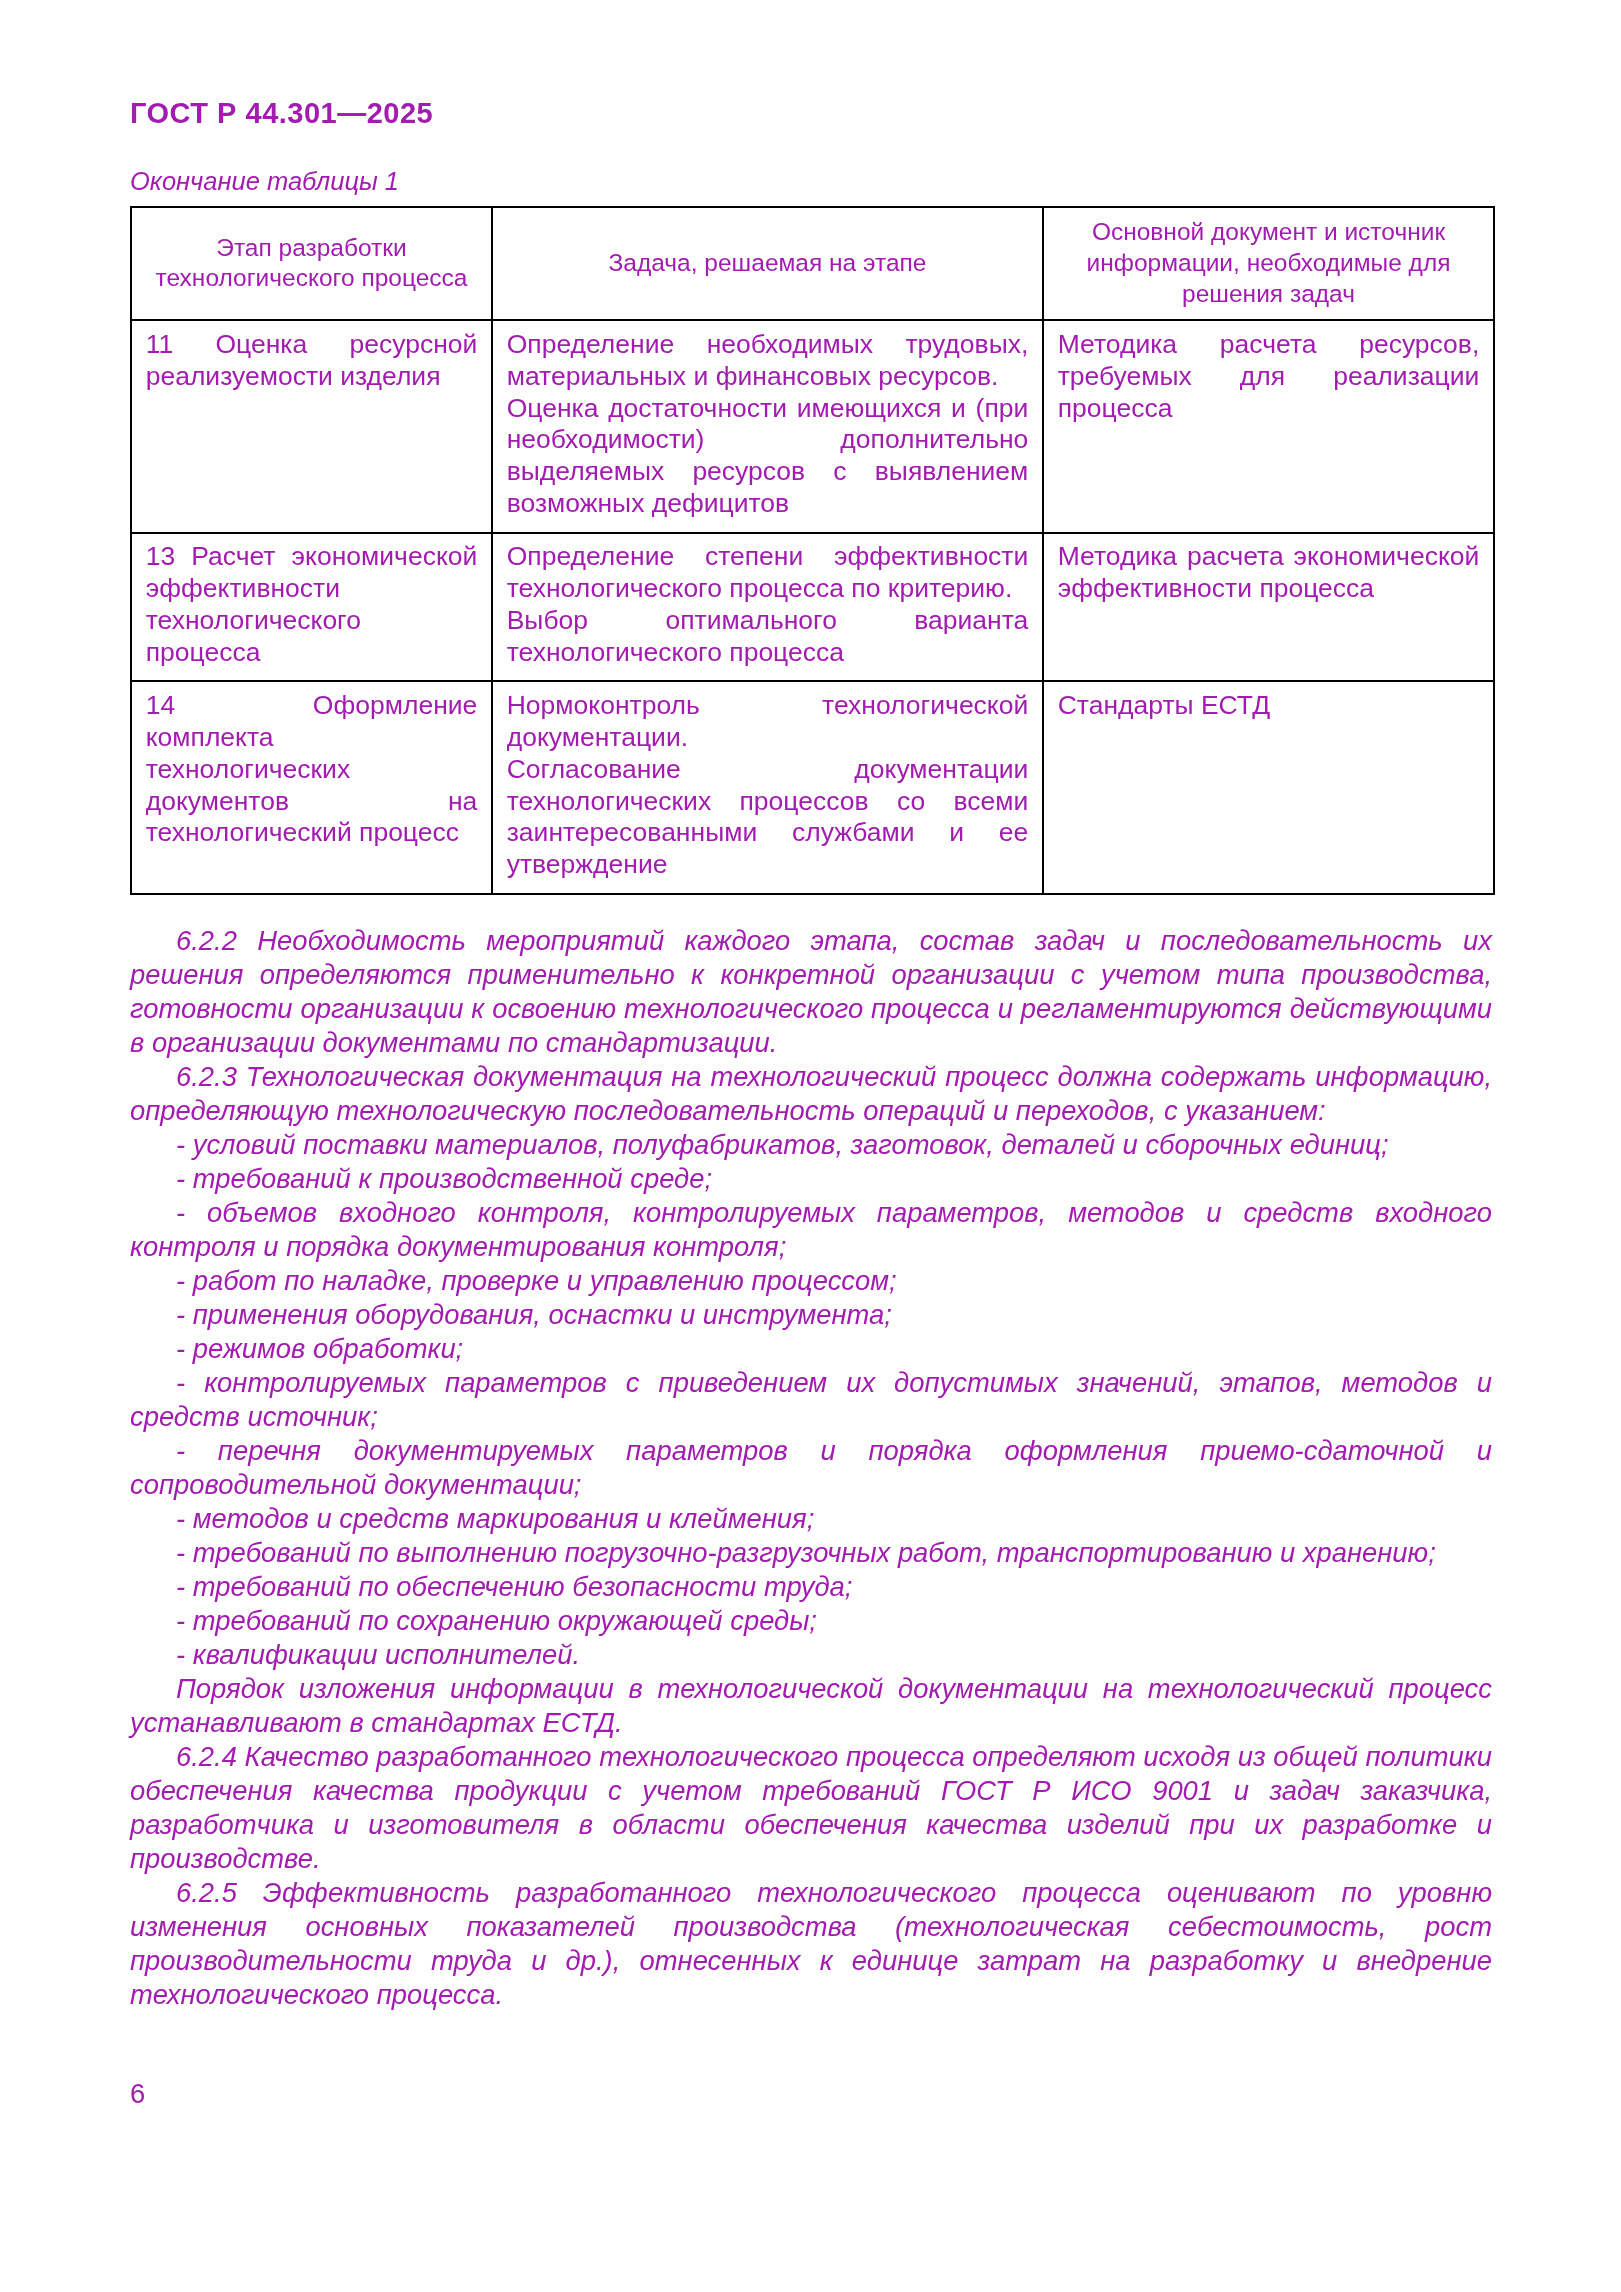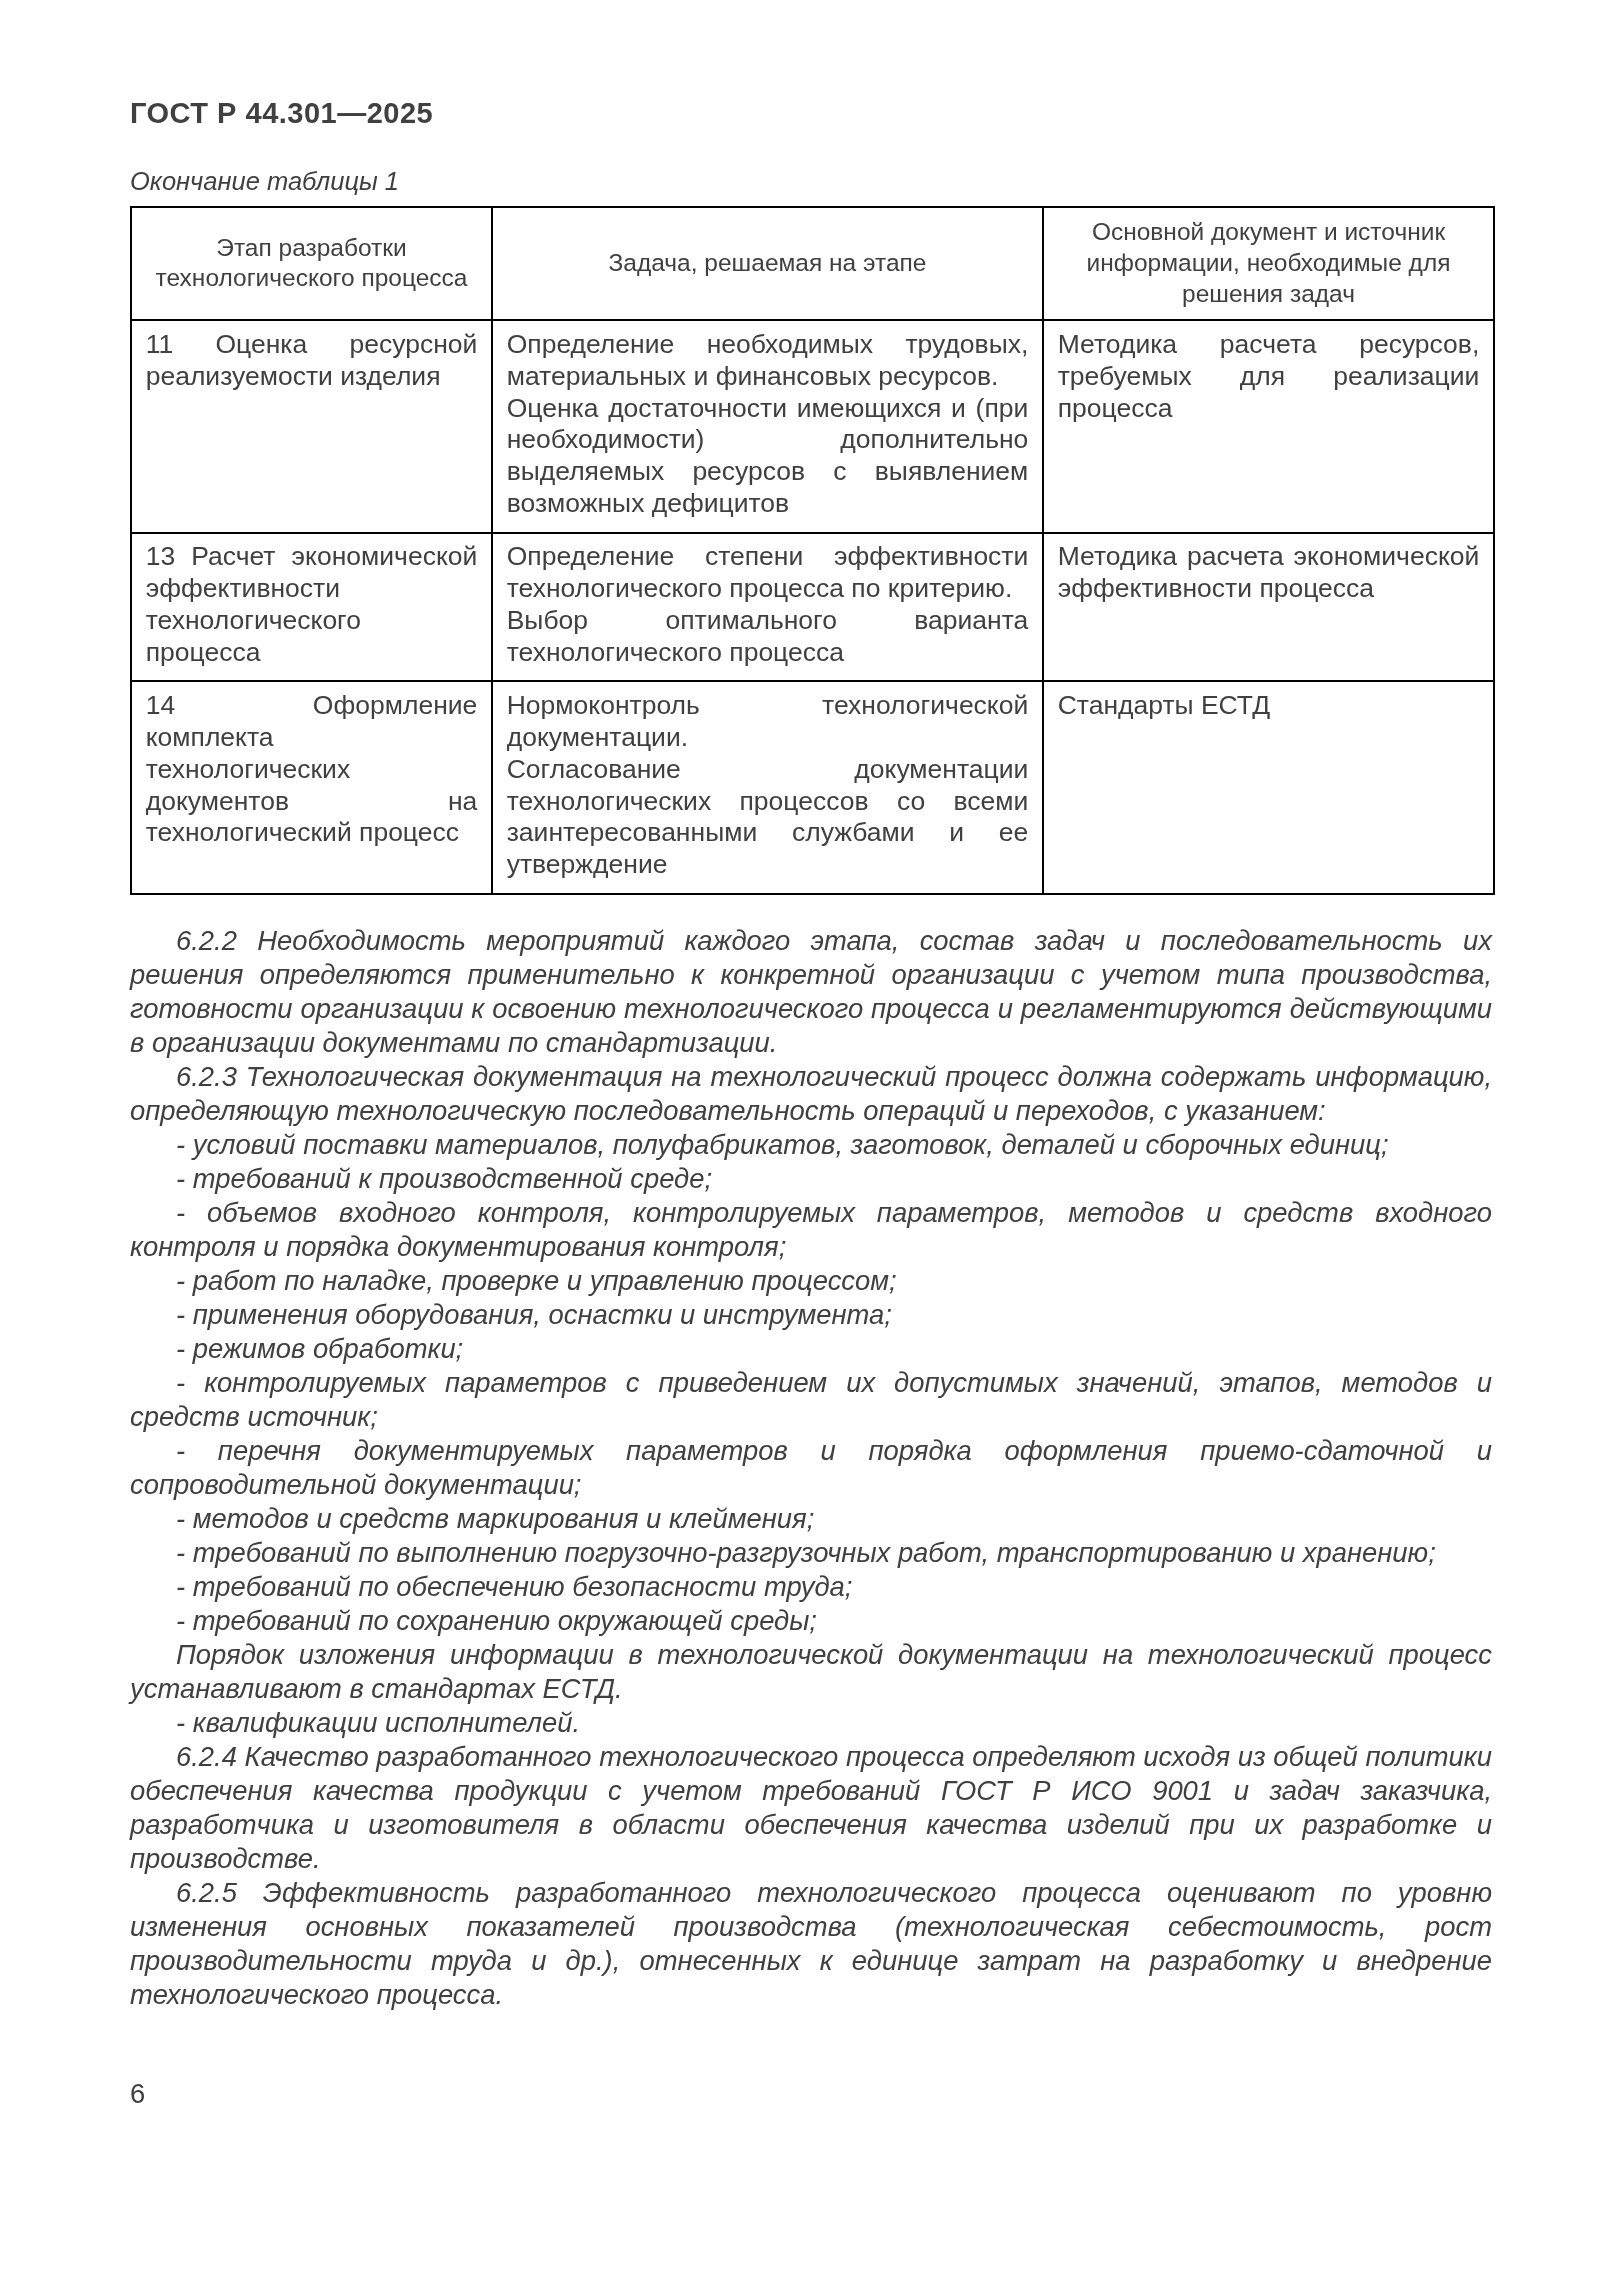--- a/index.html
+++ b/index.html
@@ -12,7 +12,7 @@
     width: 1621px;
     height: 2293px;
     background: #ffffff;
-    color: #404040;
+    color: #a21caf;
     font-family: "Liberation Sans", sans-serif;
     overflow: hidden;
   }

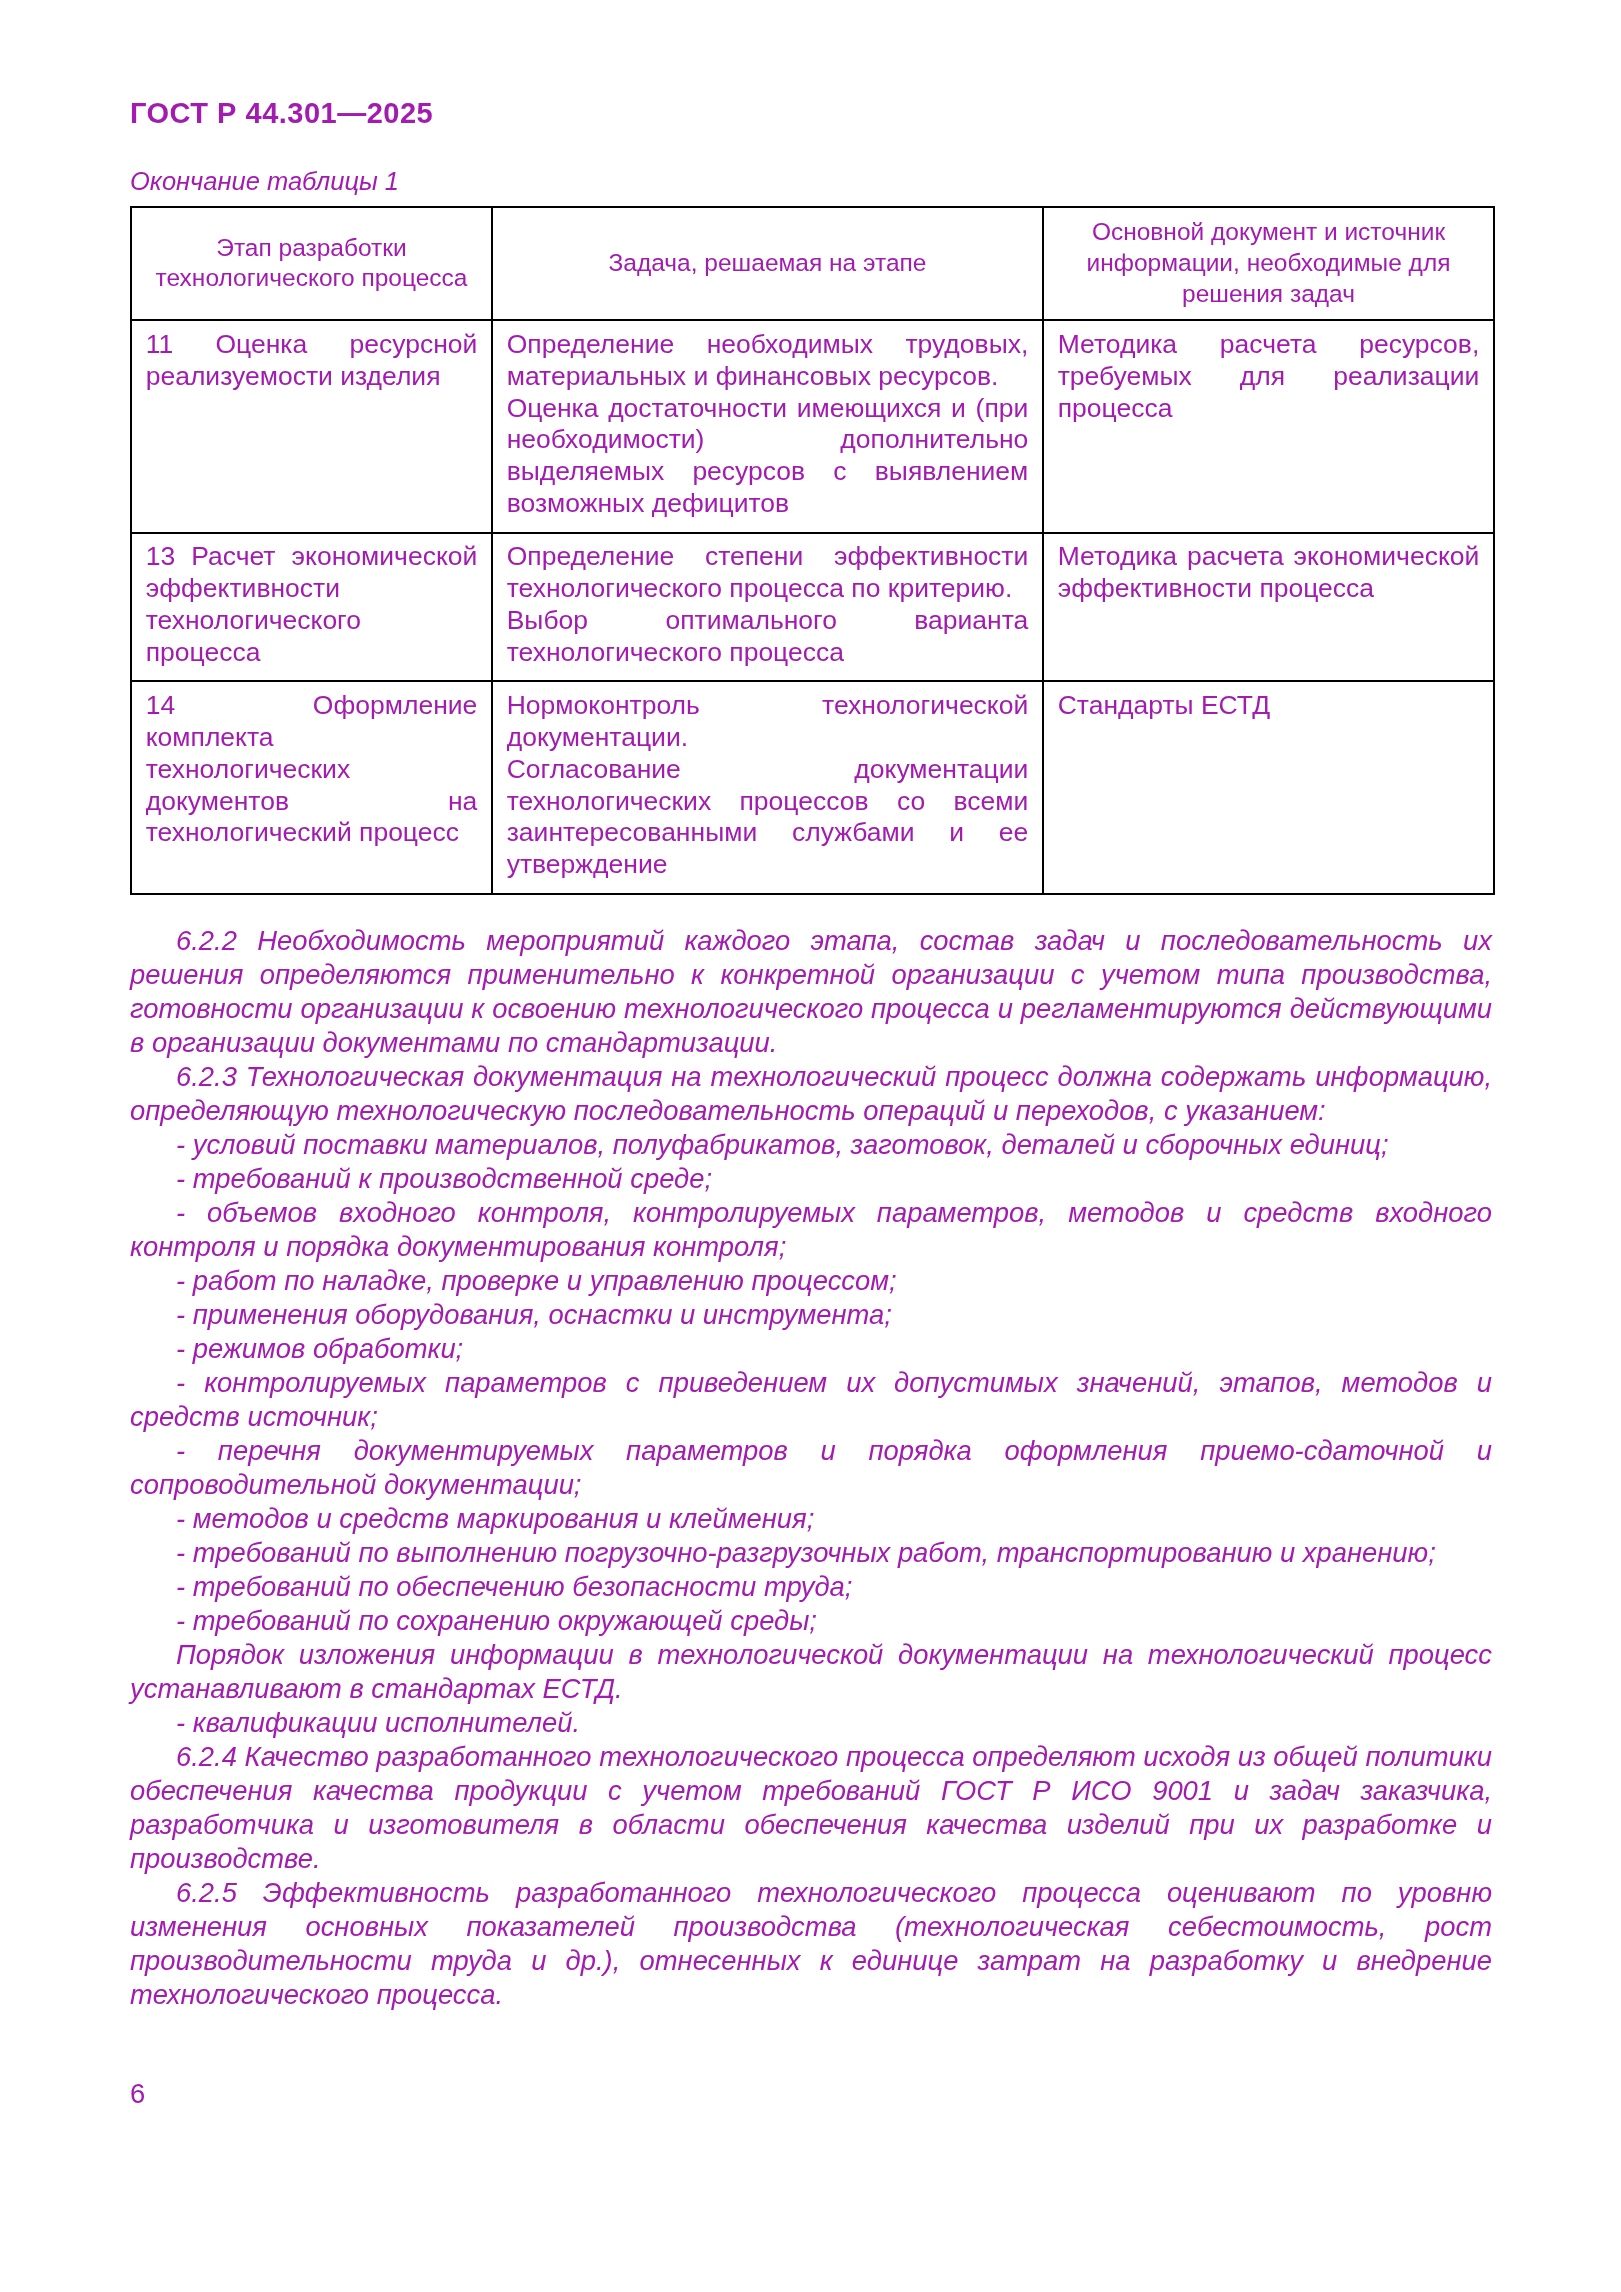--- a/index.html
+++ b/index.html
@@ -144,8 +144,8 @@
       <p>- требований по выполнению погрузочно-разгрузочных работ, транспортированию и хранению;</p>
       <p>- требований по обеспечению безопасности труда;</p>
       <p>- требований по сохранению окружающей среды;</p>
+      <p>- квалификации исполнителей.</p>
       <p>Порядок изложения информации в технологической документации на технологический процесс устанавливают в стандартах ЕСТД.</p>
-      <p>- квалификации исполнителей.</p>
       <p>6.2.4 Качество разработанного технологического процесса определяют исходя из общей политики обеспечения качества продукции с учетом требований ГОСТ Р ИСО 9001 и задач заказчика, разработчика и изготовителя в области обеспечения качества изделий при их разработке и производстве.</p>
       <p>6.2.5 Эффективность разработанного технологического процесса оценивают по уровню изменения основных показателей производства (технологическая себестоимость, рост производительности труда и др.), отнесенных к единице затрат на разработку и внедрение технологического процесса.</p>
     </div>

